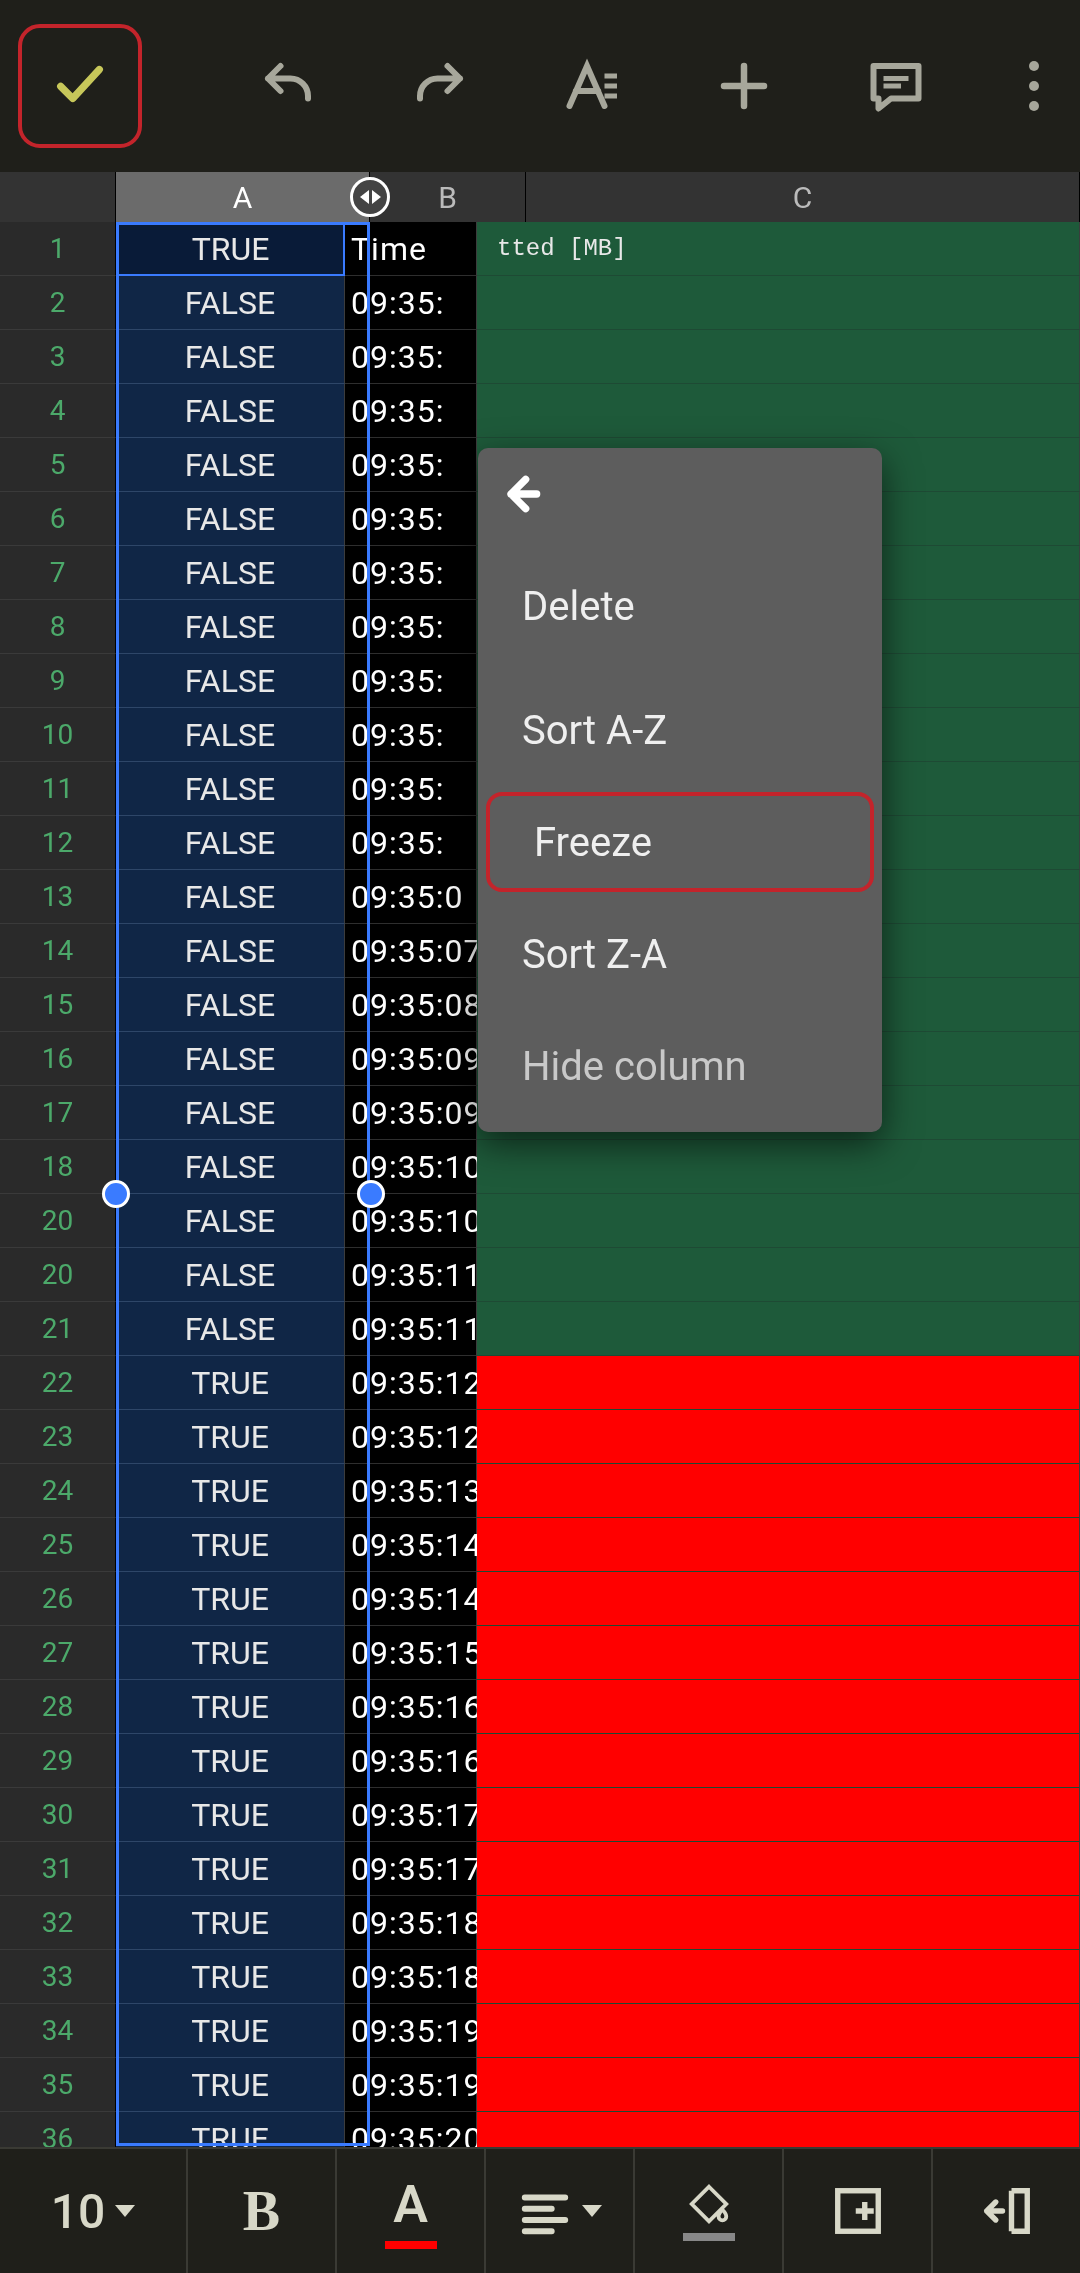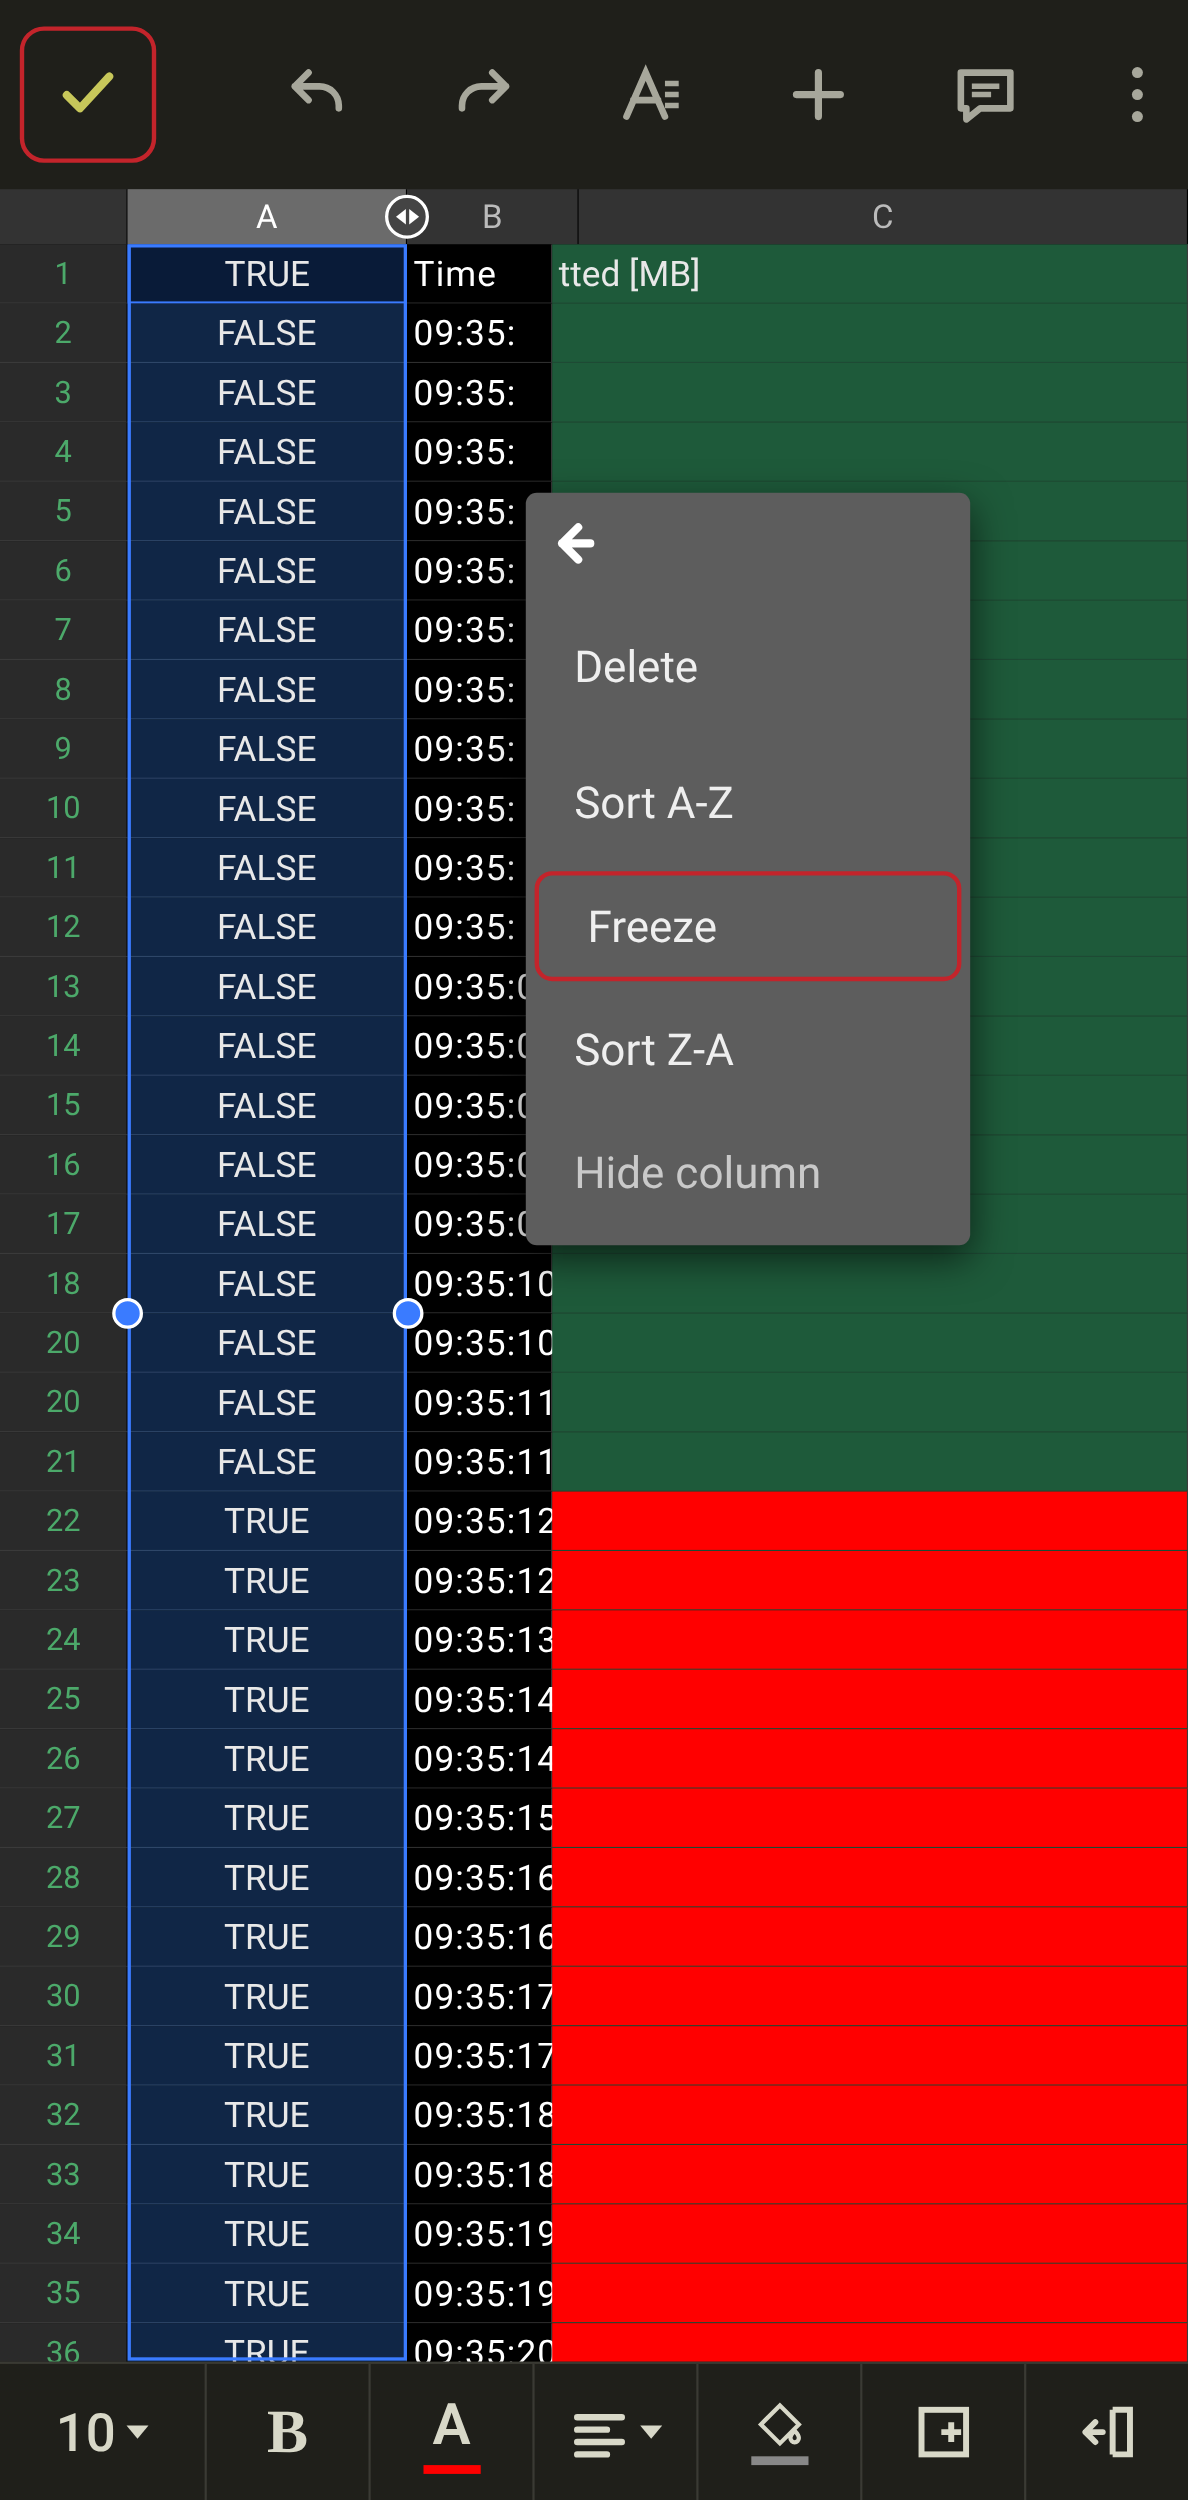--- a/index.html
+++ b/index.html
@@ -58,7 +58,7 @@
       display:flex; align-items:center; border-right:1px solid #3c3c3c;
     }
     .cA {
-      width:254px; background:#102646; color:#e8e8e8; font-size:32px;
+      width:229px; background:#102646; color:#e8e8e8; font-size:32px;
       justify-content:center; border-bottom:1px solid #2e4668;
       position:relative;
     }

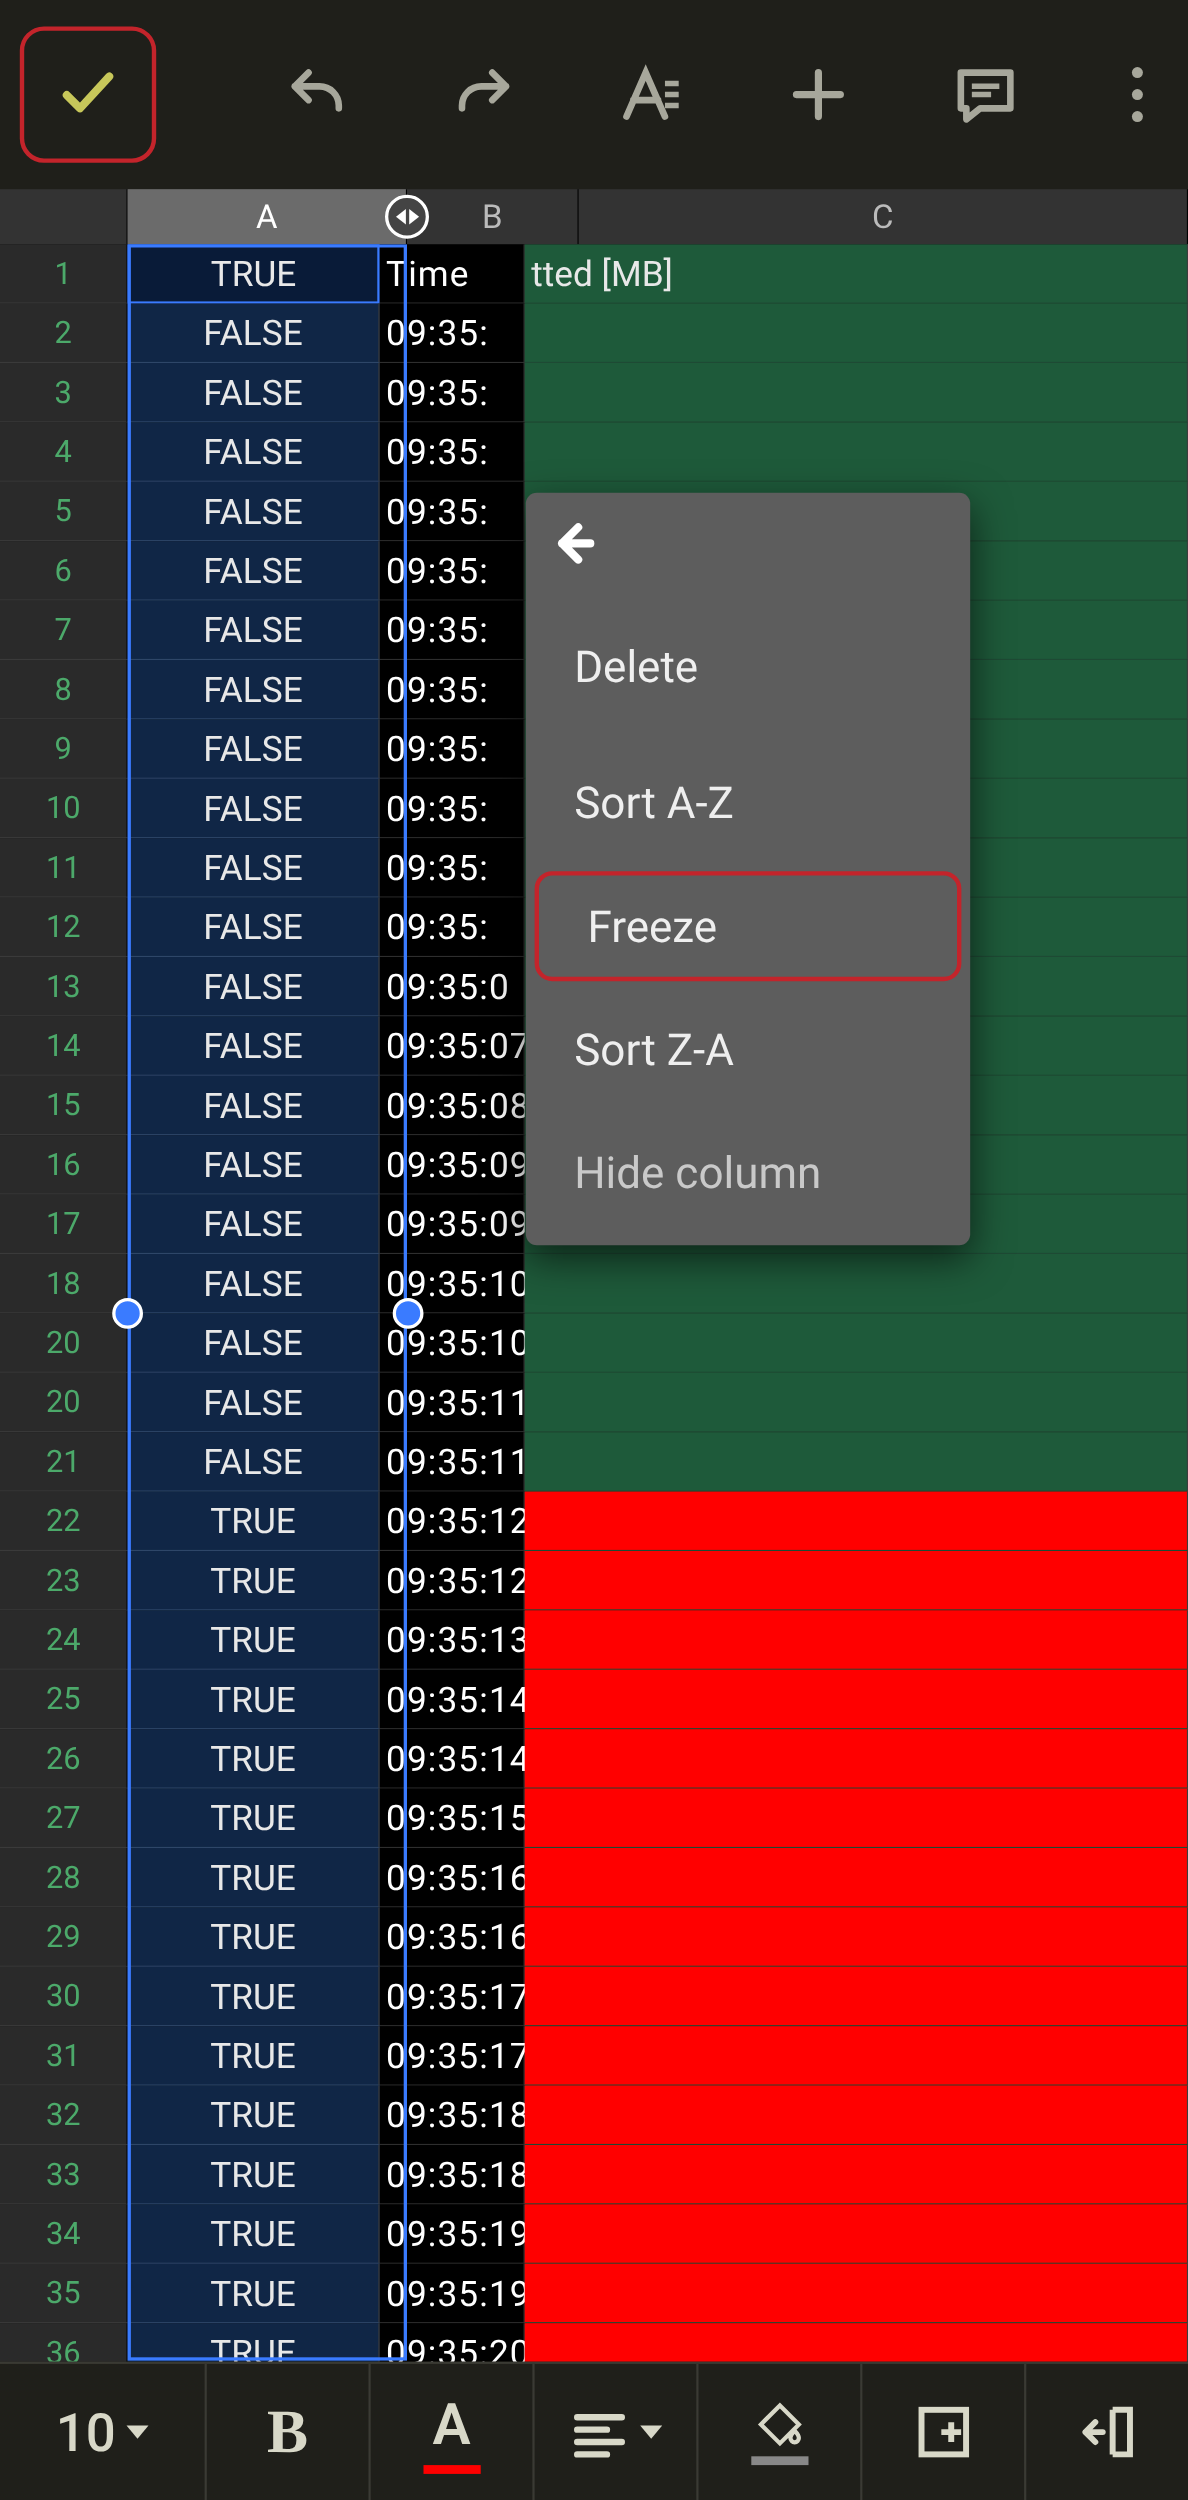--- a/index.html
+++ b/index.html
@@ -69,7 +69,7 @@
     }
     .cC {
       flex:1; border-bottom:1px solid #1e4a34;
-      justify-content:flex-start; padding-left:6px; font-size:32px; color:#e8e8e8;
+      justify-content:flex-start; padding-left:20px; font-size:24px; color:#e8e8e8;font-family:Liberation Mono, monospace;
     }
     .cC.green { background:#1e5a3a; }
     .cC.red   { background:#ff0000; }

